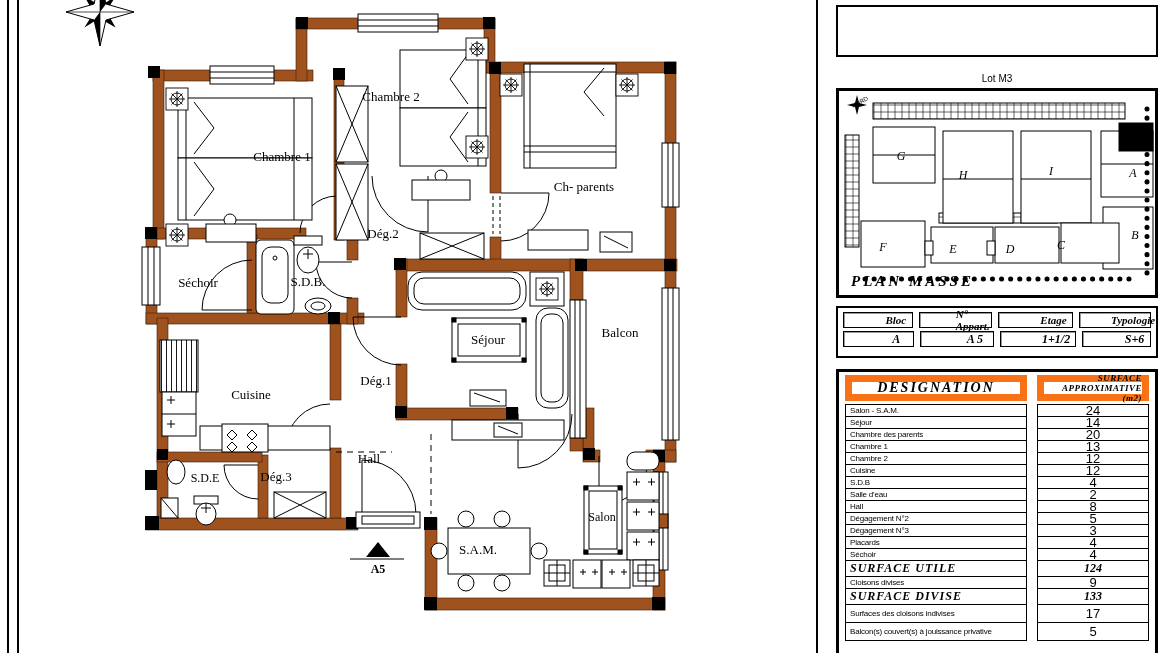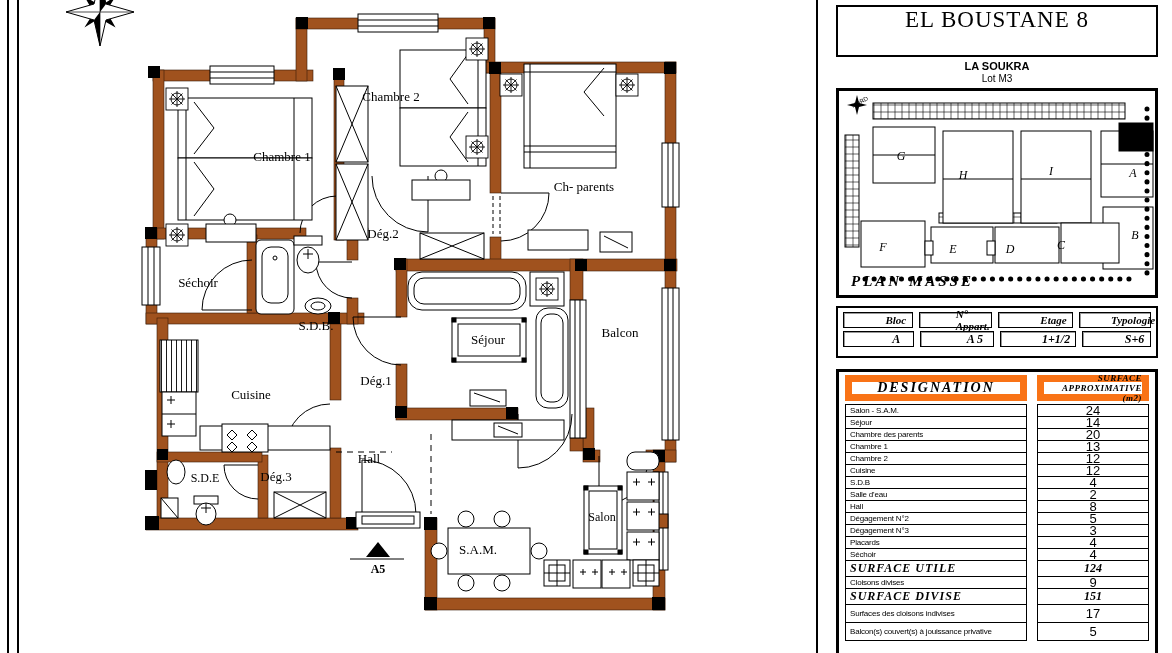--- a/index.html
+++ b/index.html
@@ -331,7 +331,6 @@
     <div class="edge"></div>
 
     <div class="title-box">
-      <div class="title-main">EL BOUSTANE 8</div>
     </div>
     <div class="subtitle1">LA SOUKRA</div>
     <div class="subtitle2">Lot M3</div>

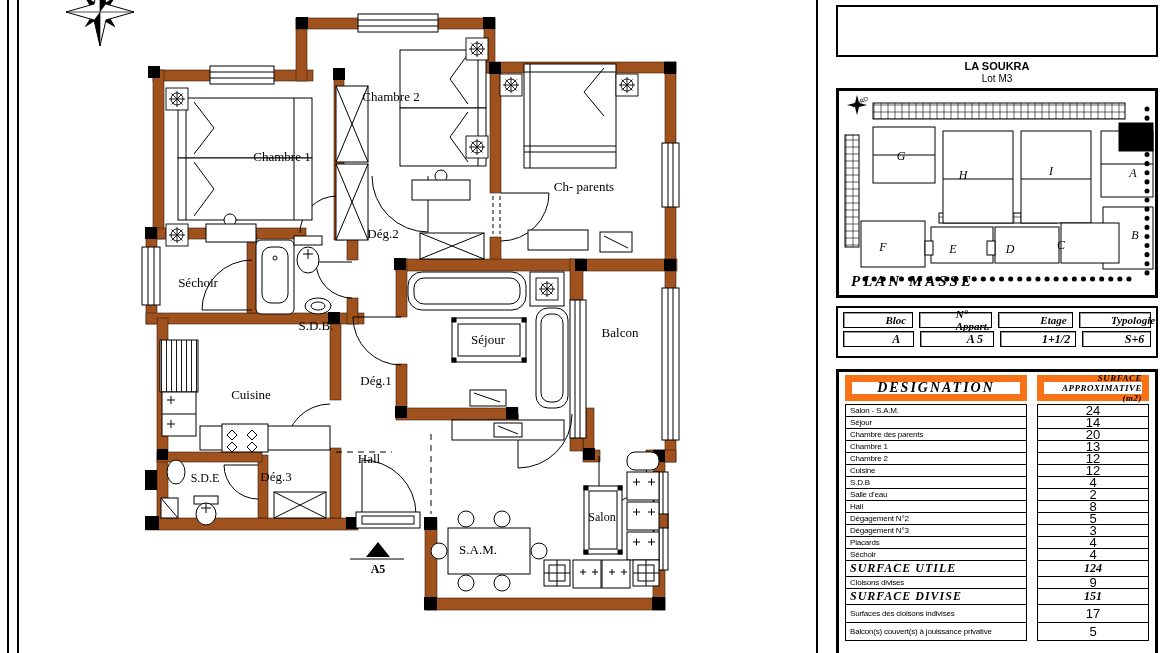--- a/index.html
+++ b/index.html
@@ -332,7 +332,6 @@
 
     <div class="title-box">
     </div>
-    <div class="subtitle1">LA SOUKRA</div>
     <div class="subtitle2">Lot M3</div>
 
     <div class="masse-box">

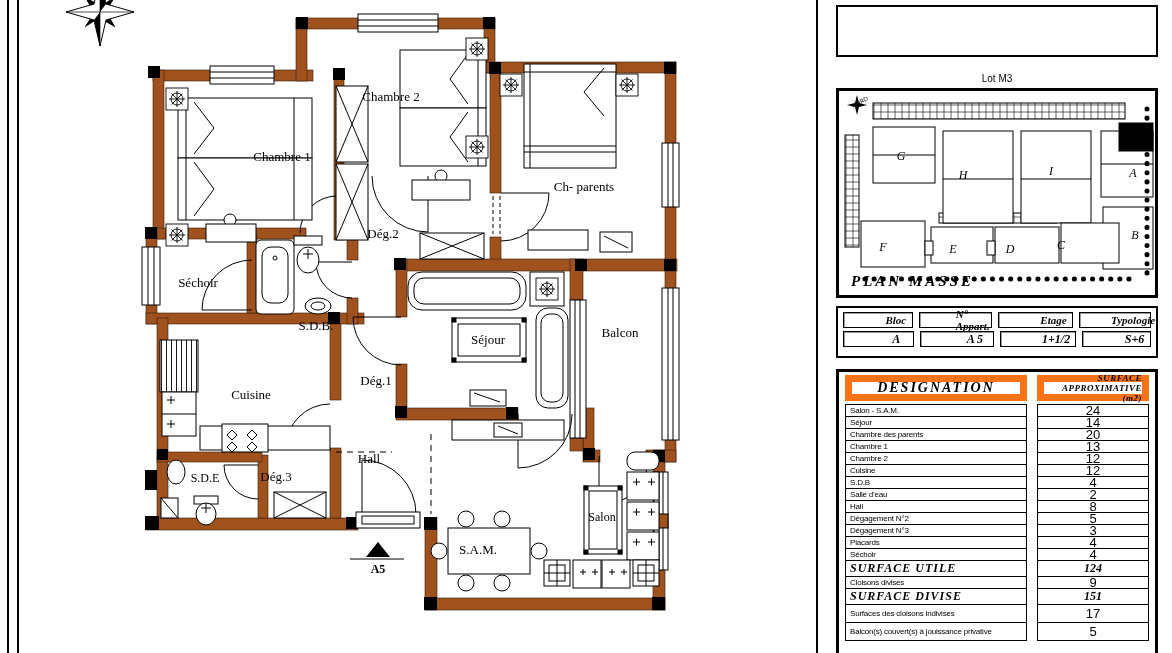--- a/index.html
+++ b/index.html
@@ -315,7 +315,7 @@
   <div class="room-label" style="left:584px;top:187px;">Ch- parents</div>
   <div class="room-label" style="left:383px;top:234px;">Dég.2</div>
   <div class="room-label" style="left:198px;top:283px;">Séchoir</div>
-  <div class="room-label" style="left:316px;top:282px;margin-top:44px;">S.D.B.</div>
+  <div class="room-label" style="left:308px;top:282px;">S.D.B.</div>
   <div class="room-label" style="left:251px;top:395px;">Cuisine</div>
   <div class="room-label" style="left:376px;top:381px;">Dég.1</div>
   <div class="room-label" style="left:488px;top:340px;">Séjour</div>

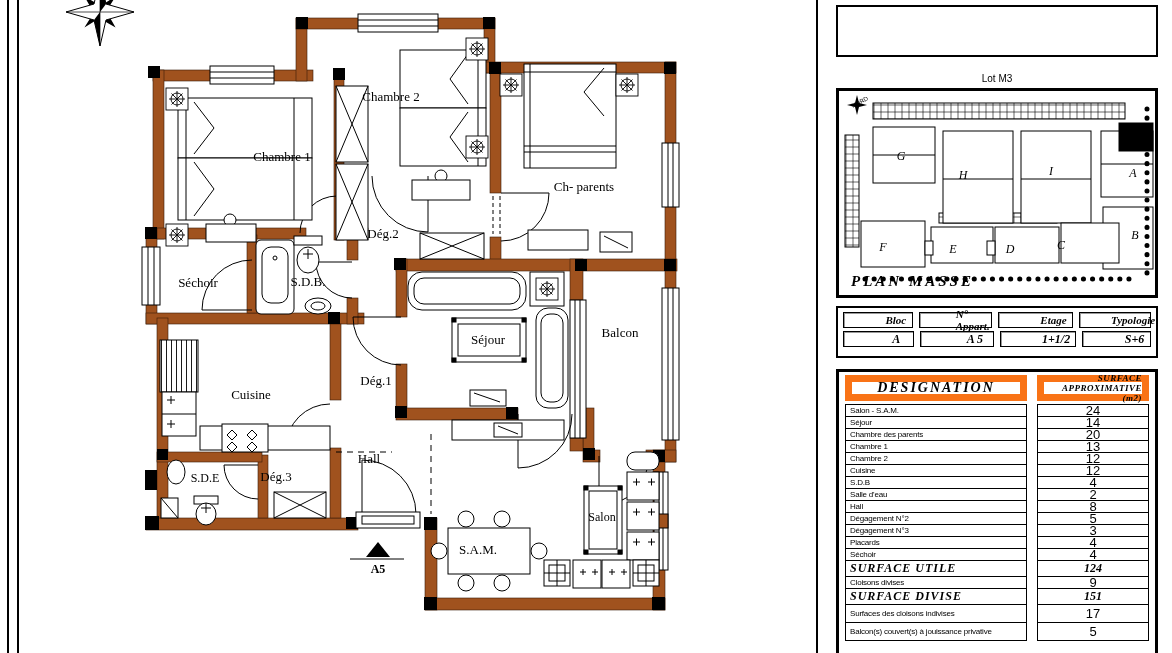--- a/index.html
+++ b/index.html
@@ -461,7 +461,7 @@
         </div>
       <div class="d-row total">
           <div class="lbl">SURFACE DIVISE</div>
-          <div class="val">151</div>
+          <div class="val">133</div>
         </div>
       <div class="d-row tall">
           <div class="lbl">Surfaces des cloisons indivises</div>

